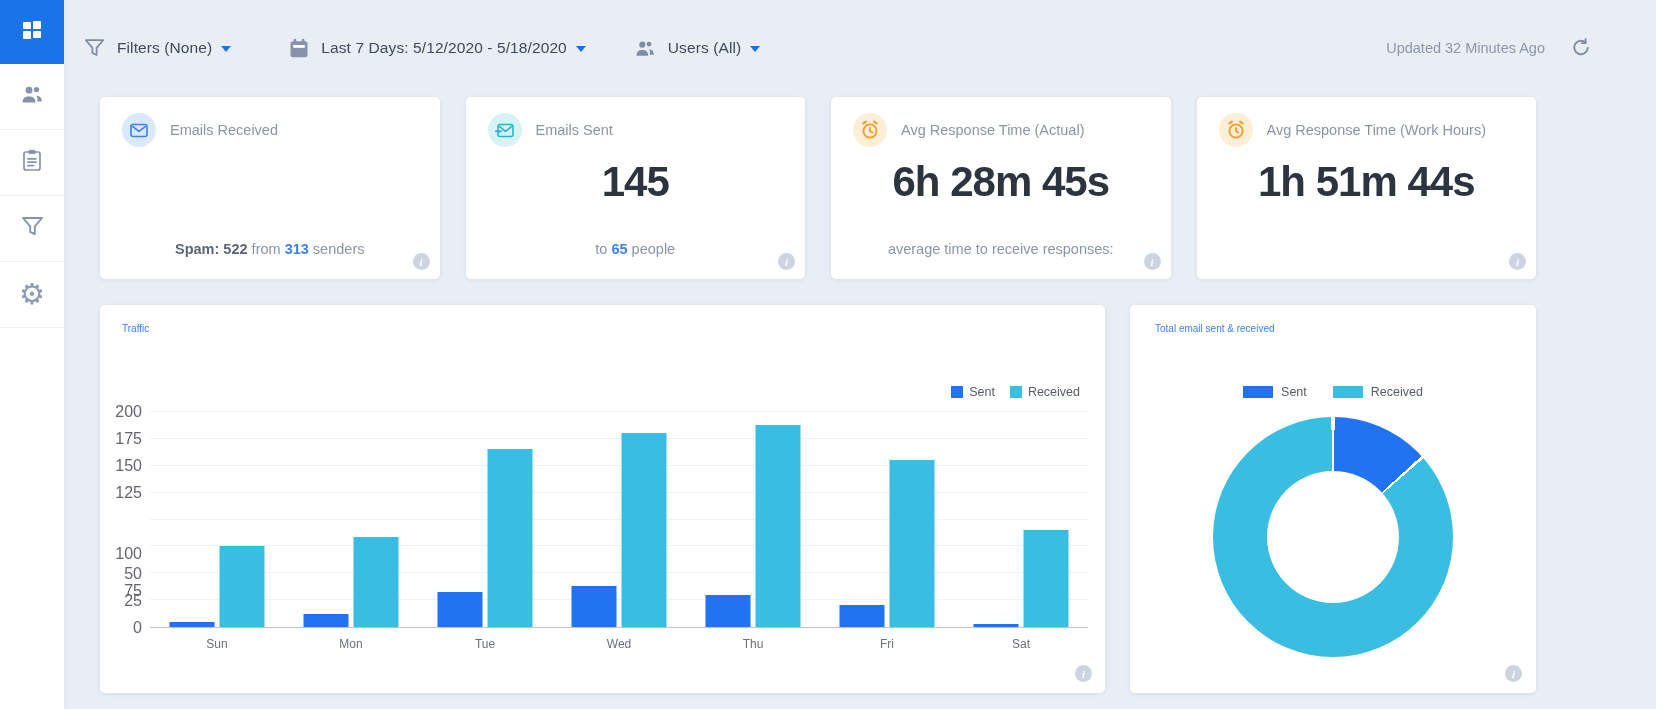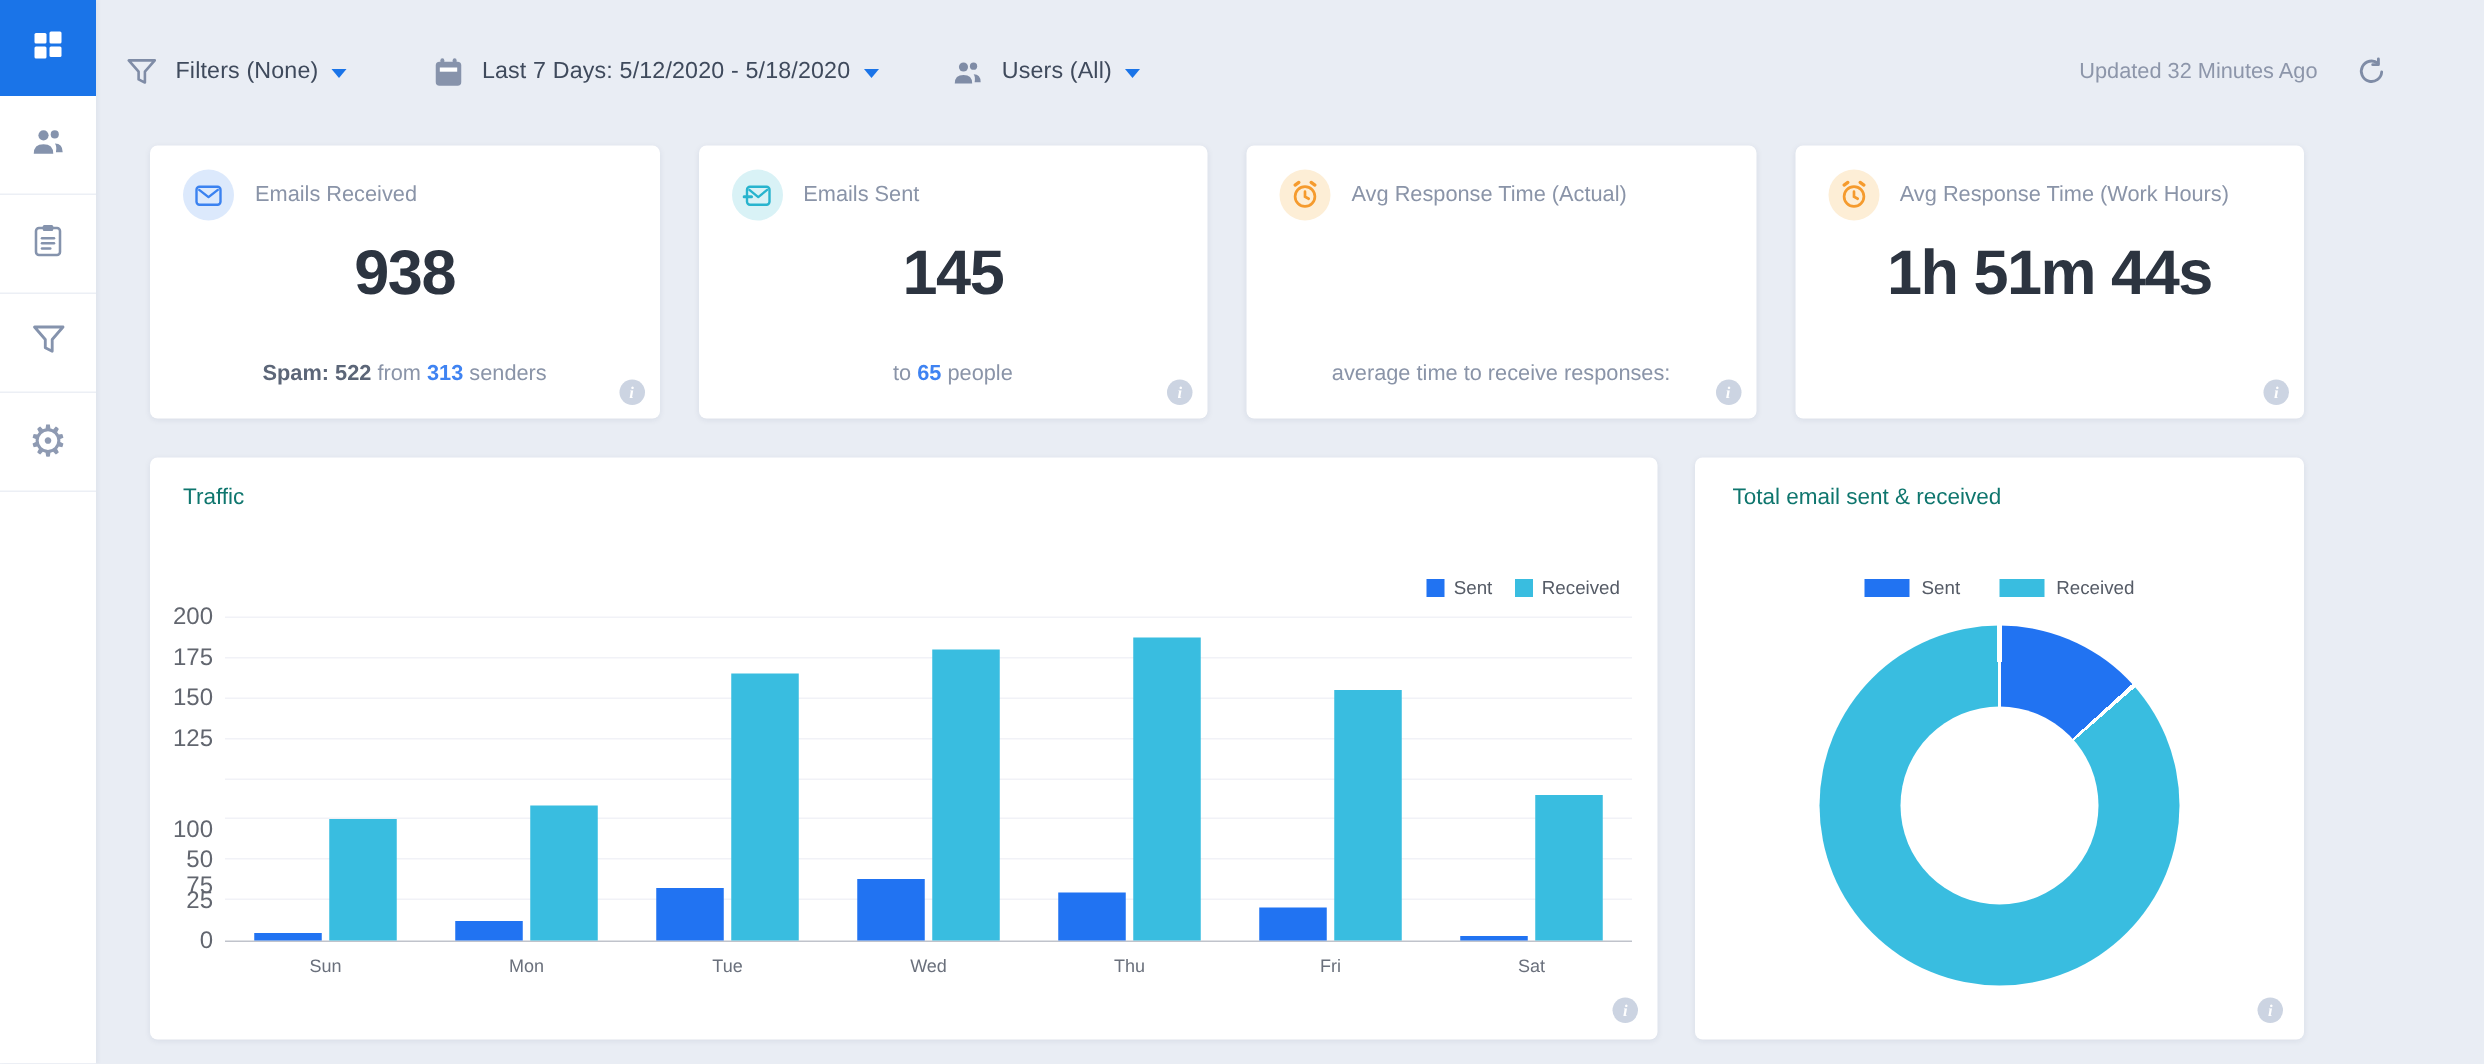--- a/index.html
+++ b/index.html
@@ -176,7 +176,6 @@
         </svg>
       </div>
       <div class="stat-title">Emails Received</div>
-      <div class="stat-value">938</div>
       <div class="stat-subs">
         <div><span class="semib">Spam: 522</span><span> from </span><span class="lnk">313</span><span> senders</span></div>
       </div>

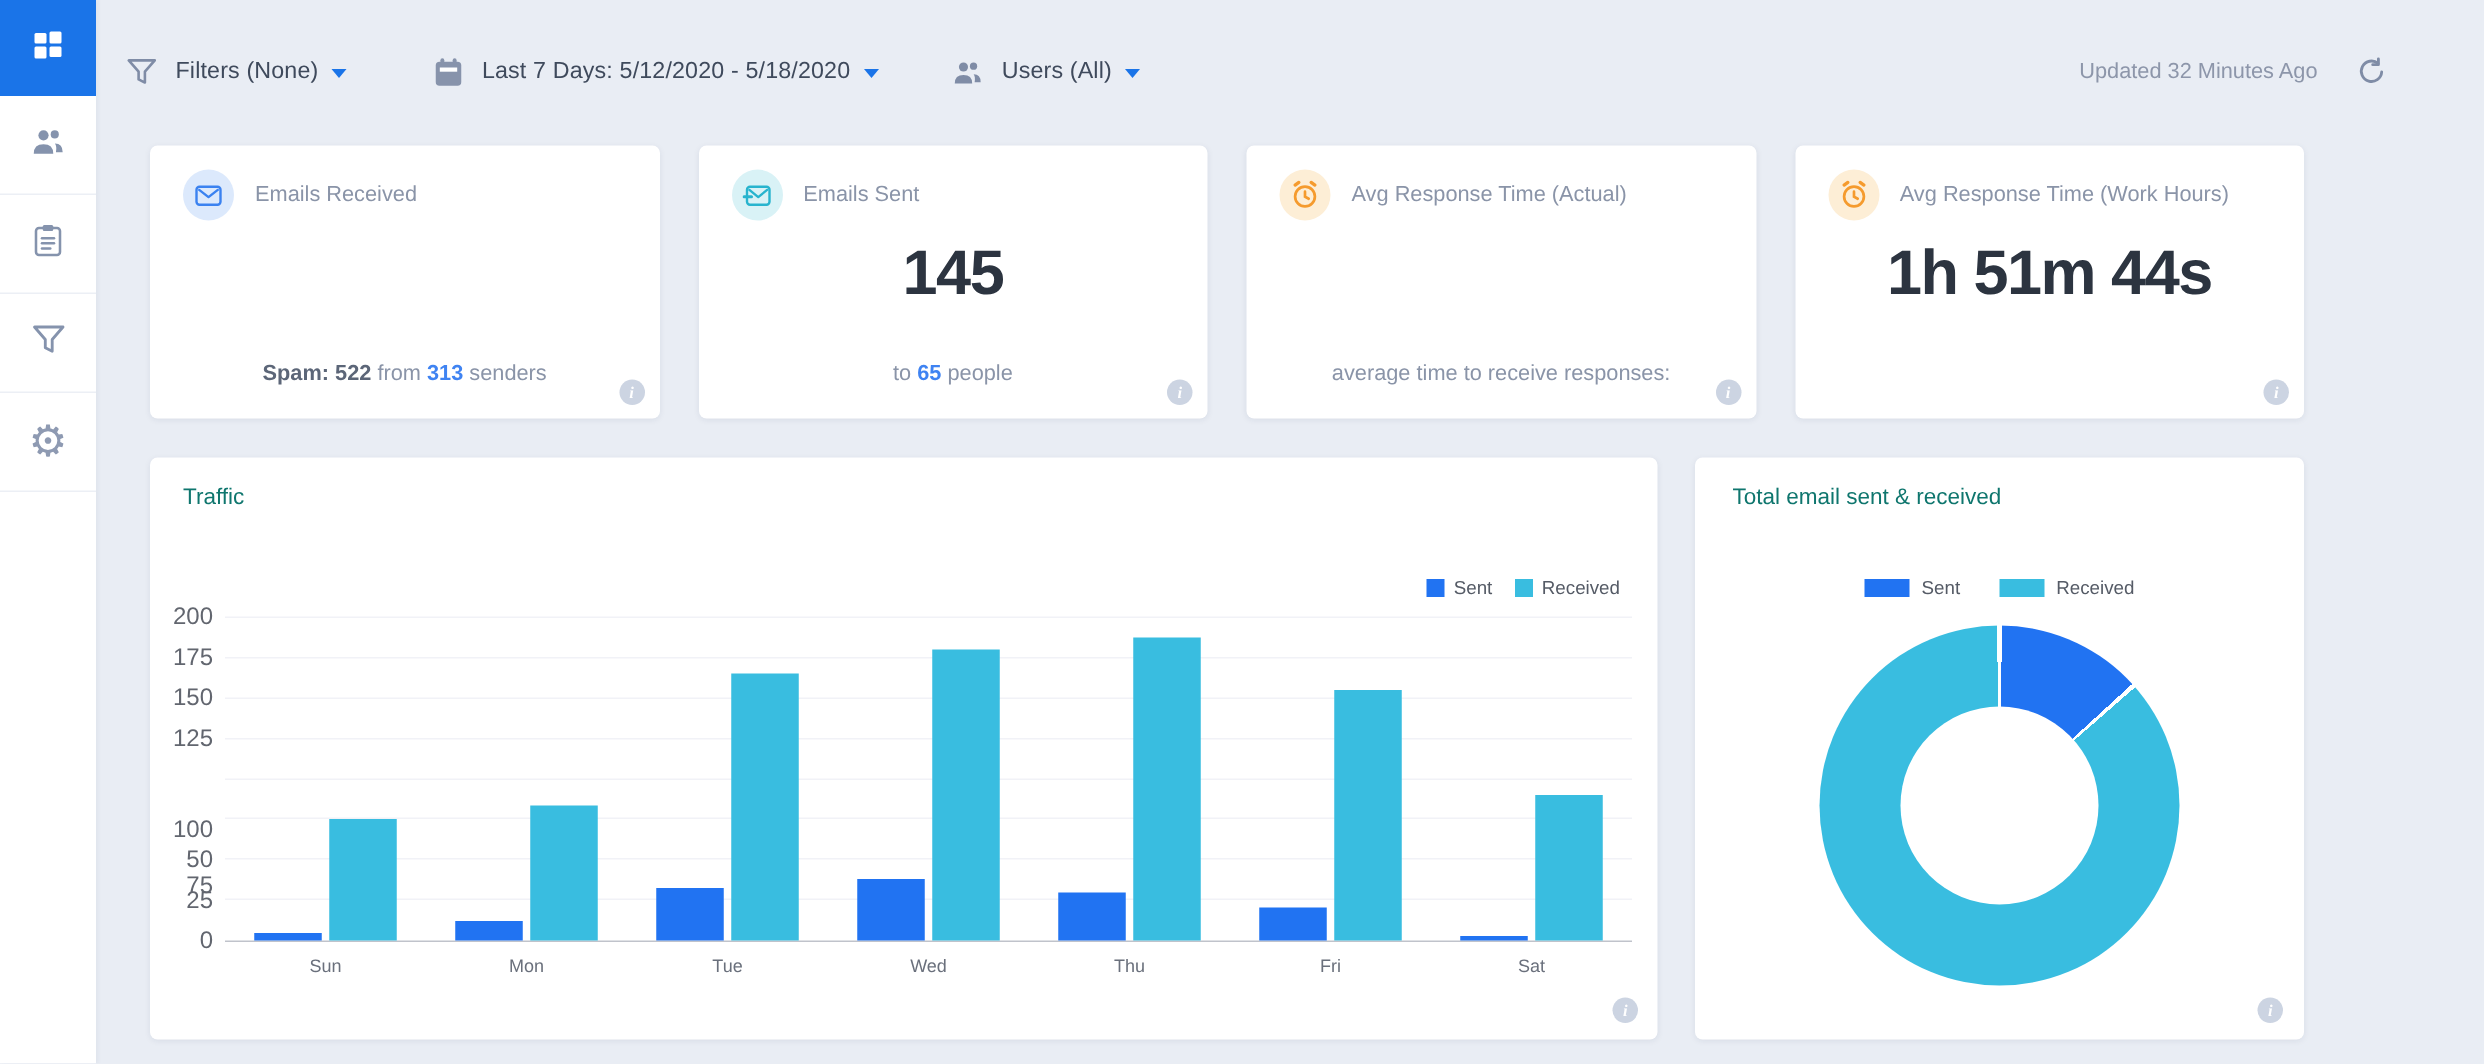--- a/index.html
+++ b/index.html
@@ -208,6 +208,7 @@
         </svg>
       </div>
       <div class="stat-title">Avg Response Time (Actual)</div>
+      <div class="stat-value">6h 28m 45s</div>
       <div class="stat-subs">
         <div><span>average time to receive responses:</span></div>
       </div>

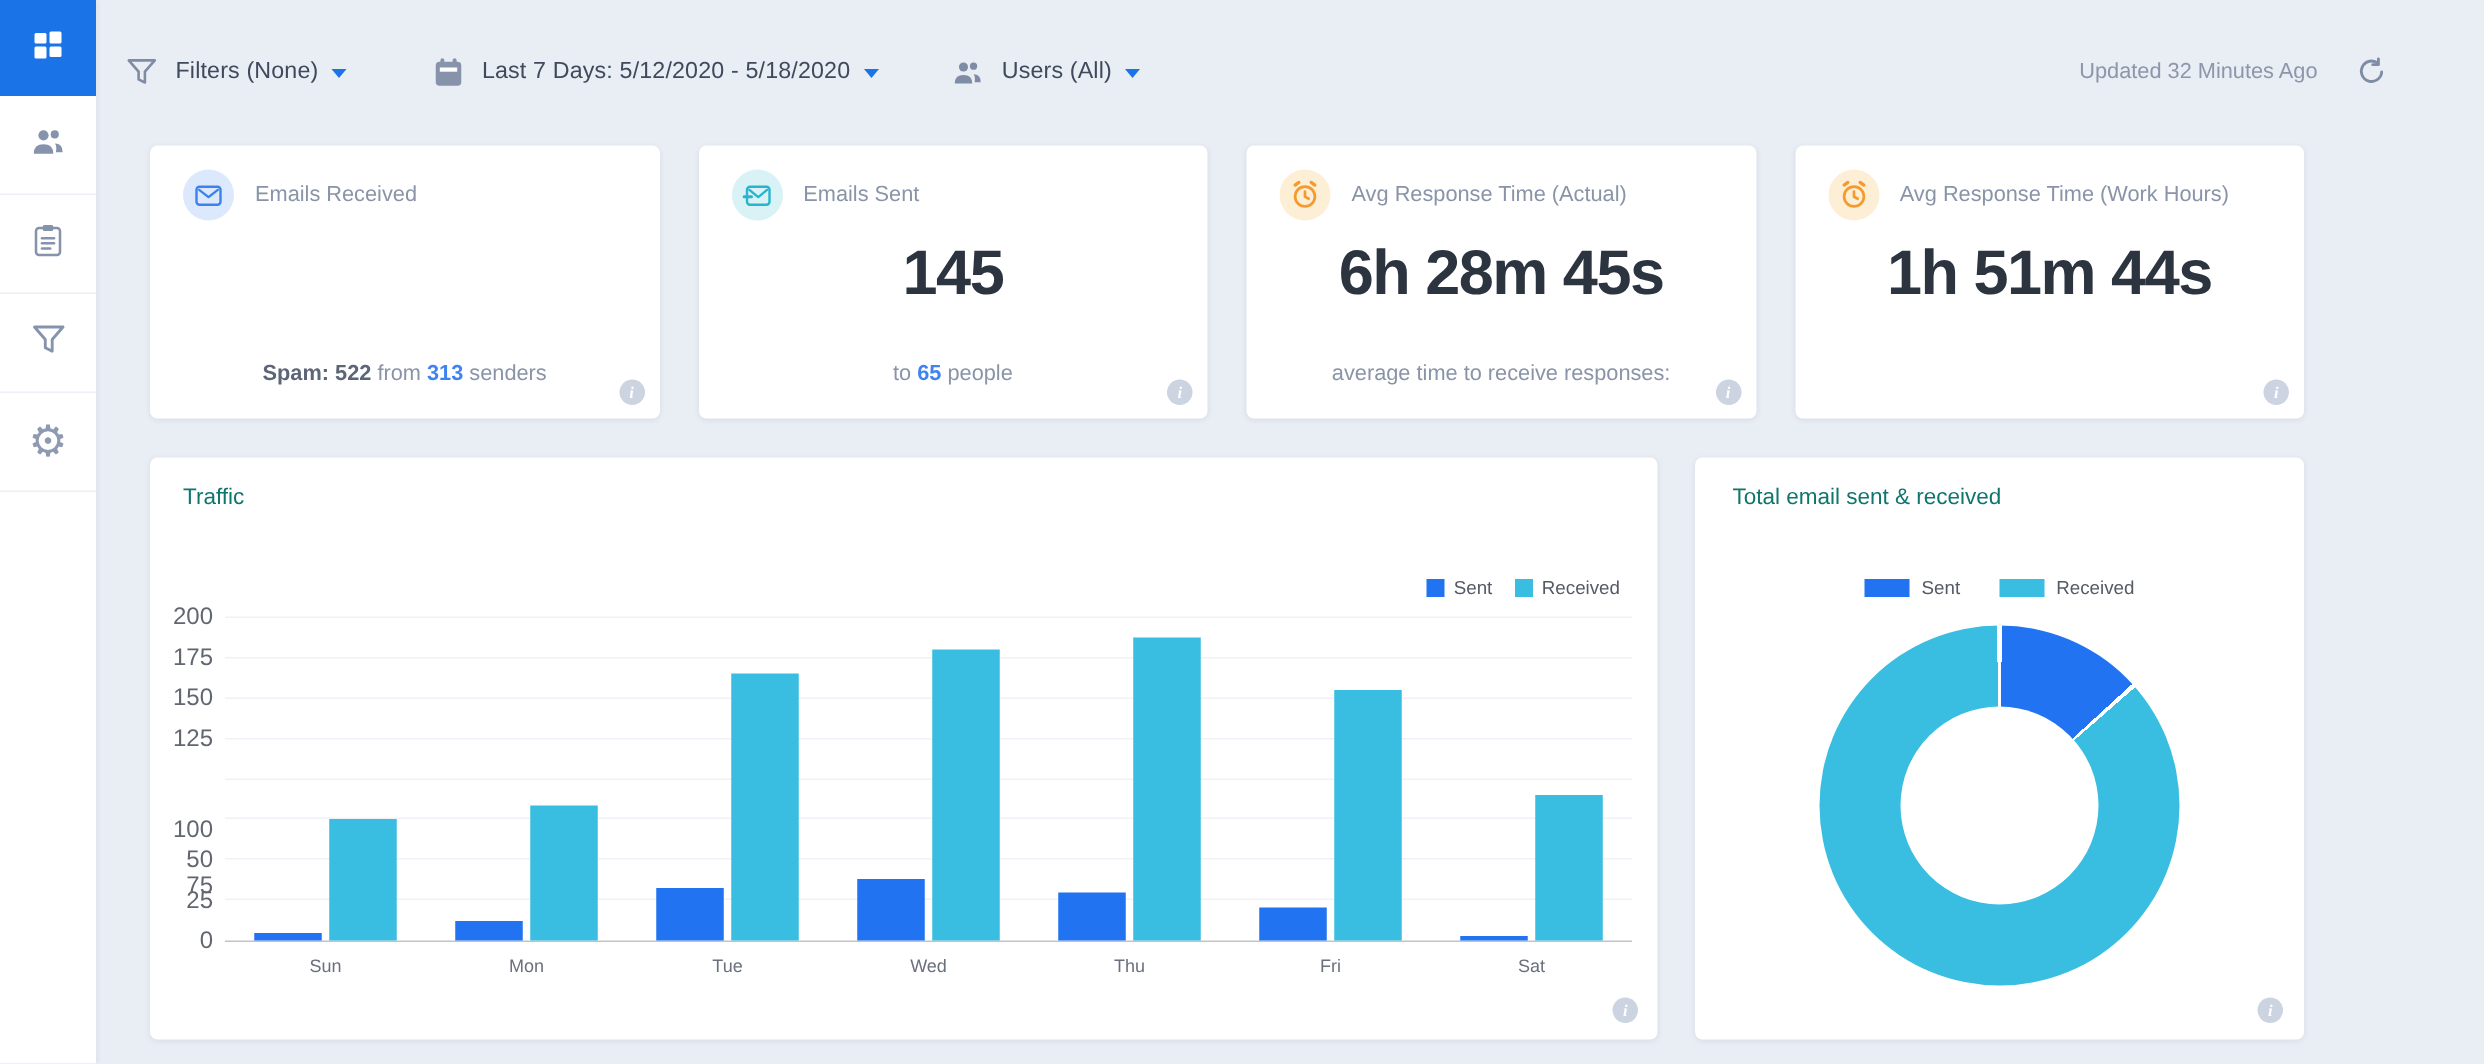--- a/index.html
+++ b/index.html
@@ -47,7 +47,7 @@
   
   .traffic-card{position:absolute;left:36px;top:305px;width:1005px;height:388px;}
   .donut-card{position:absolute;left:1066px;top:305px;width:406px;height:388px;}
-  .chart-title{position:absolute;left:22px;top:18px;font-size:15px;color:#0f766e;}
+  .chart-title{position:absolute;left:22px;top:18px;font-size:10px;color:#3b82f6;}
 
   .bar-legend{position:absolute;top:80px;right:25px;display:flex;align-items:center;gap:15px;
     font-size:12.5px;color:#555b66;}

